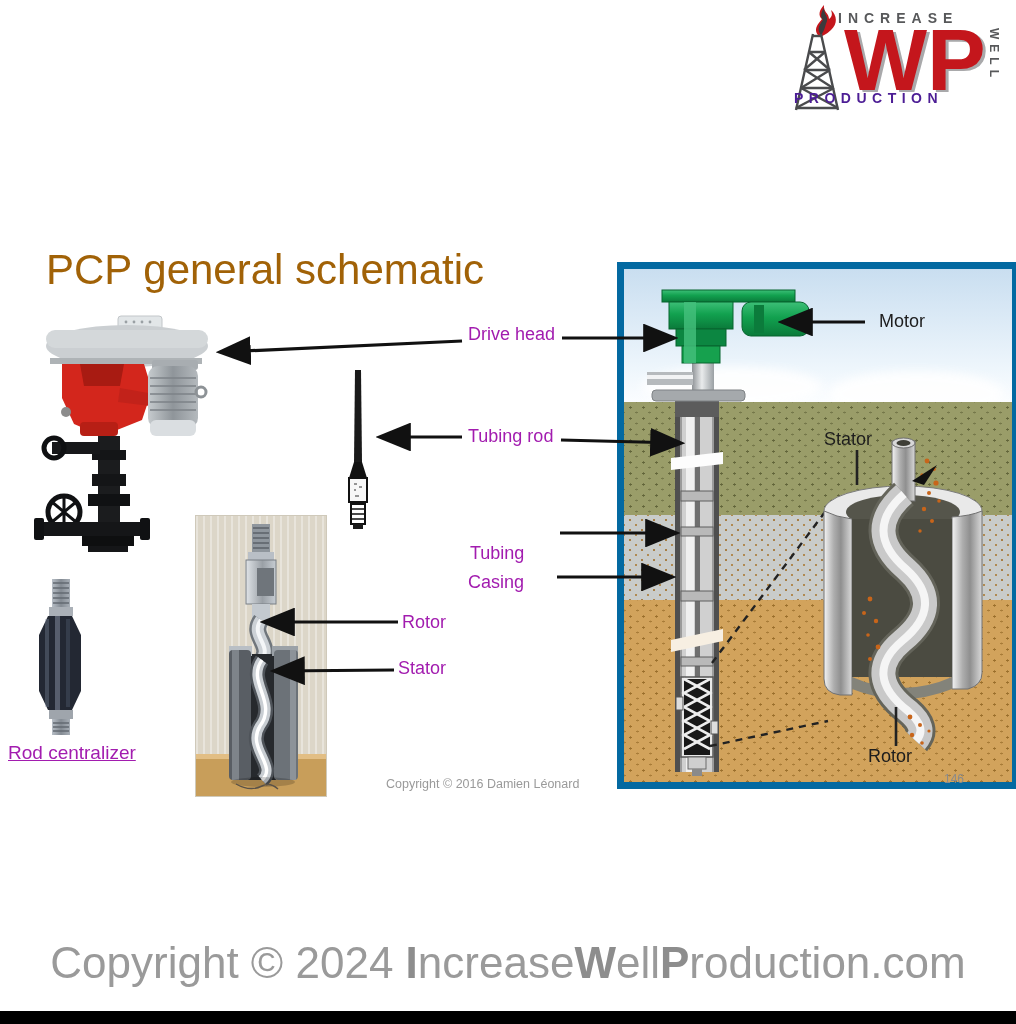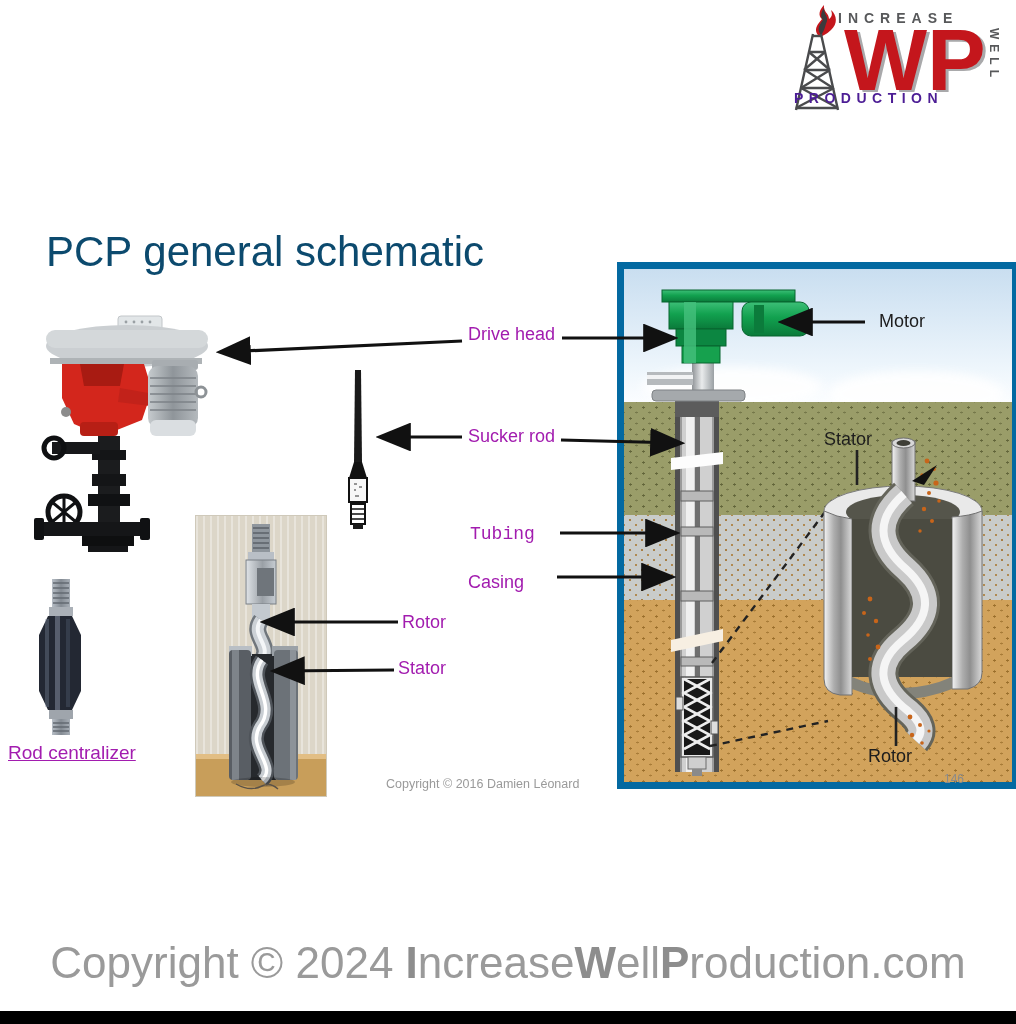--- a/index.html
+++ b/index.html
@@ -19,7 +19,7 @@
                letter-spacing:5.5px;color:#4c1d95;}
 
   
-  .title{position:absolute;left:46px;top:228px;font-size:42px;color:#0c4a6e;}
+  .title{position:absolute;left:46px;top:246px;font-size:42px;color:#a16207;}
 
   
   .callout{position:absolute;font-size:18px;color:#a21caf;white-space:nowrap;}

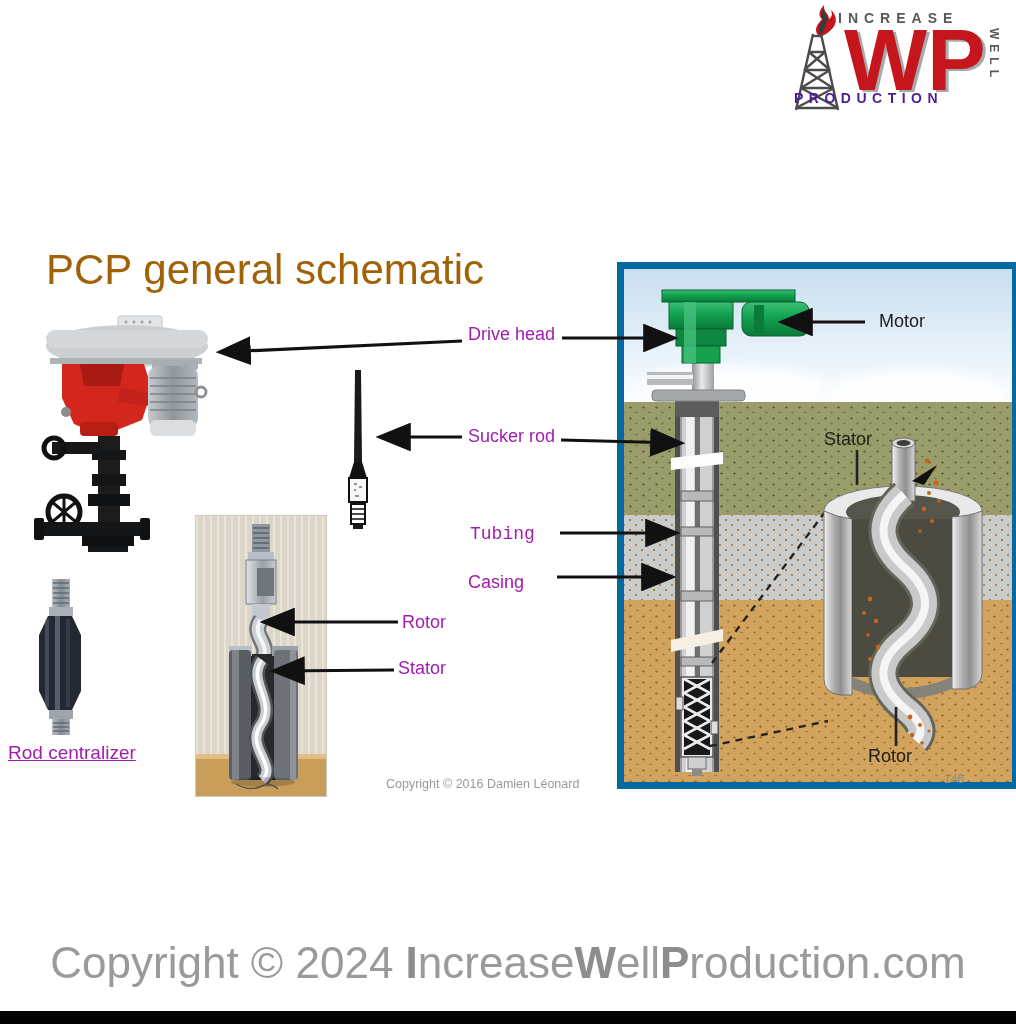--- a/index.html
+++ b/index.html
@@ -213,7 +213,7 @@
   <div class="callout" style="left:8px;top:742px;font-size:19px;text-decoration:underline;">Rod centralizer</div>
 
   <div class="callout" style="left:468px;top:324px;">Drive head</div>
-  <div class="callout" style="left:468px;top:426px;">Sucker rod</div>
+  <div class="callout" style="left:468px;top:426px;">Tubing rod</div>
   <div class="callout" style="left:470px;top:524px;font-family:Liberation Mono, monospace;">Tubing</div>
   <div class="callout" style="left:468px;top:572px;">Casing</div>
   <div class="callout" style="left:402px;top:612px;">Rotor</div>

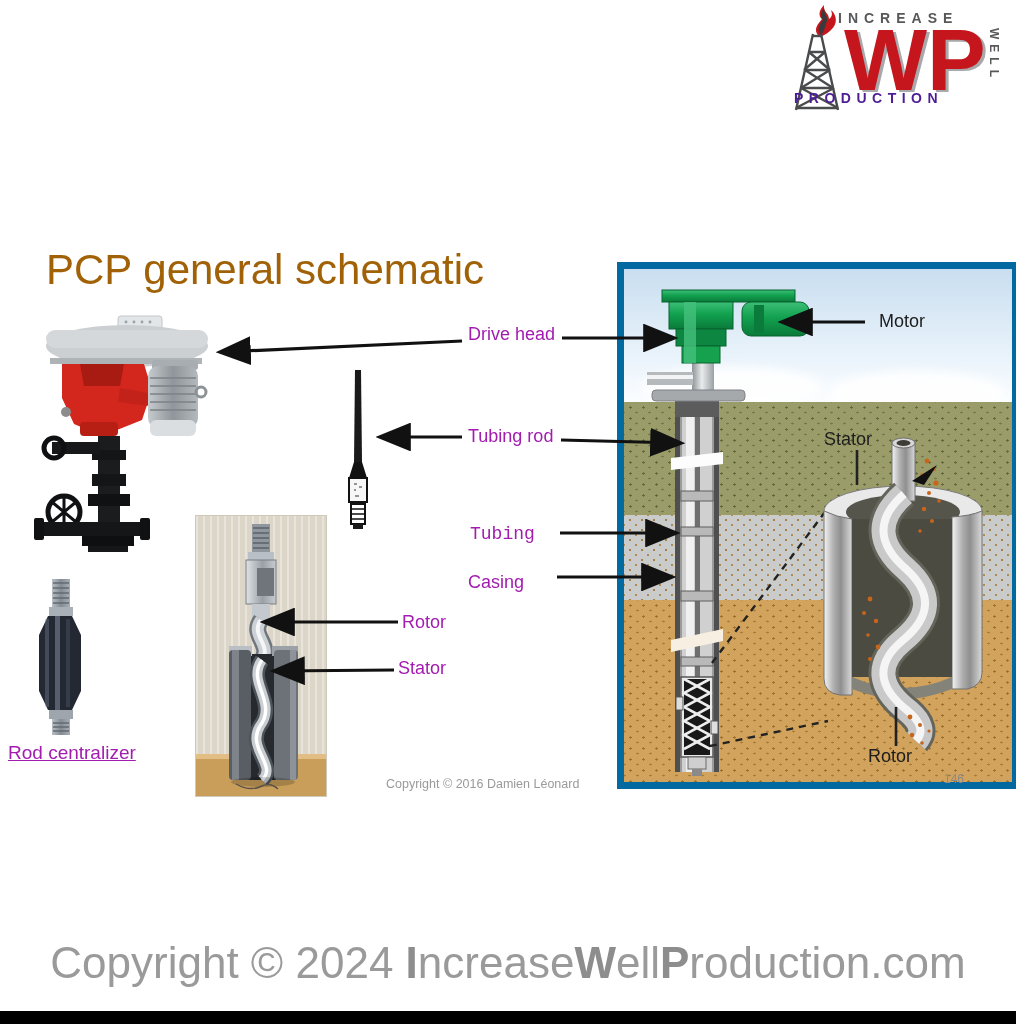--- a/index.html
+++ b/index.html
@@ -214,7 +214,7 @@
 
   <div class="callout" style="left:468px;top:324px;">Drive head</div>
   <div class="callout" style="left:468px;top:426px;">Tubing rod</div>
-  <div class="callout" style="left:470px;top:524px;font-family:Liberation Mono, monospace;">Tubing</div>
+  <div class="callout" style="left:470px;top:543px;">Tubing</div>
   <div class="callout" style="left:468px;top:572px;">Casing</div>
   <div class="callout" style="left:402px;top:612px;">Rotor</div>
   <div class="callout" style="left:398px;top:658px;">Stator</div>

